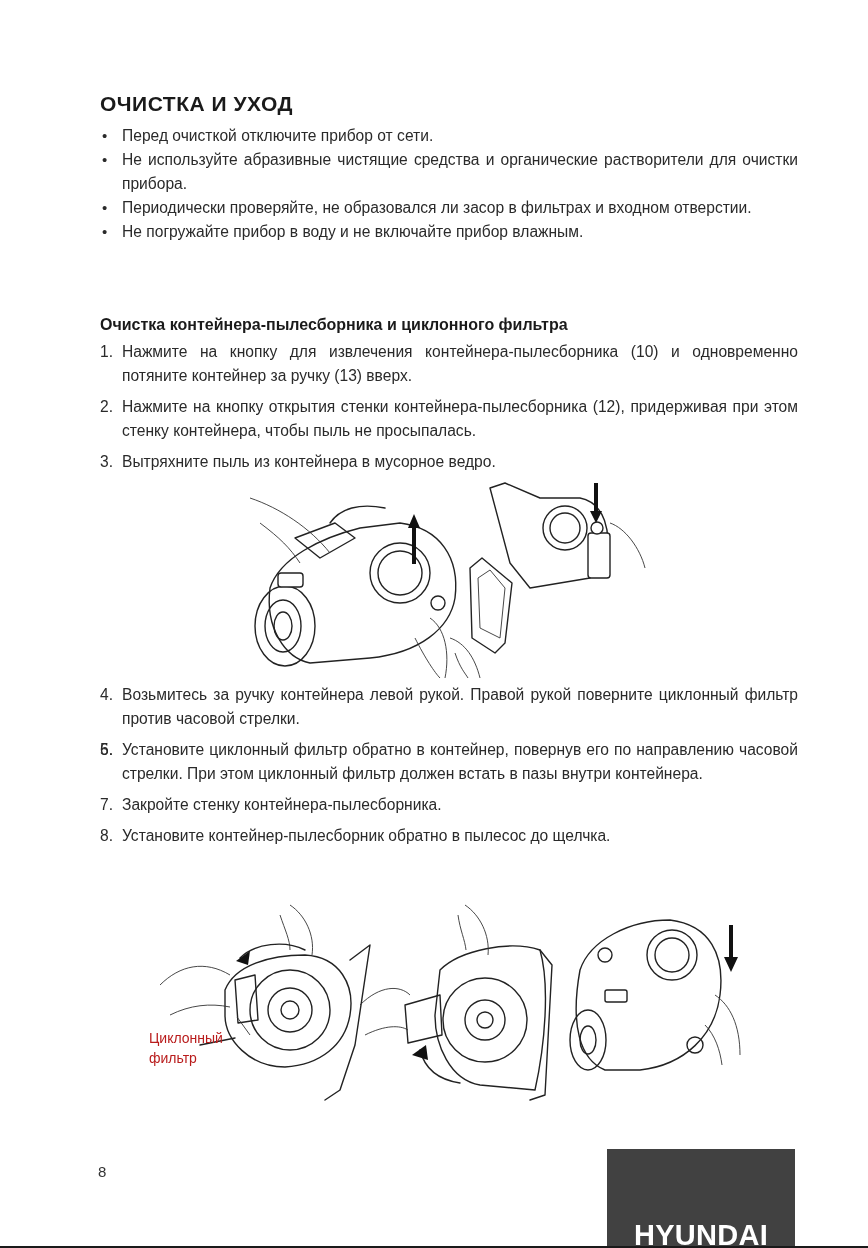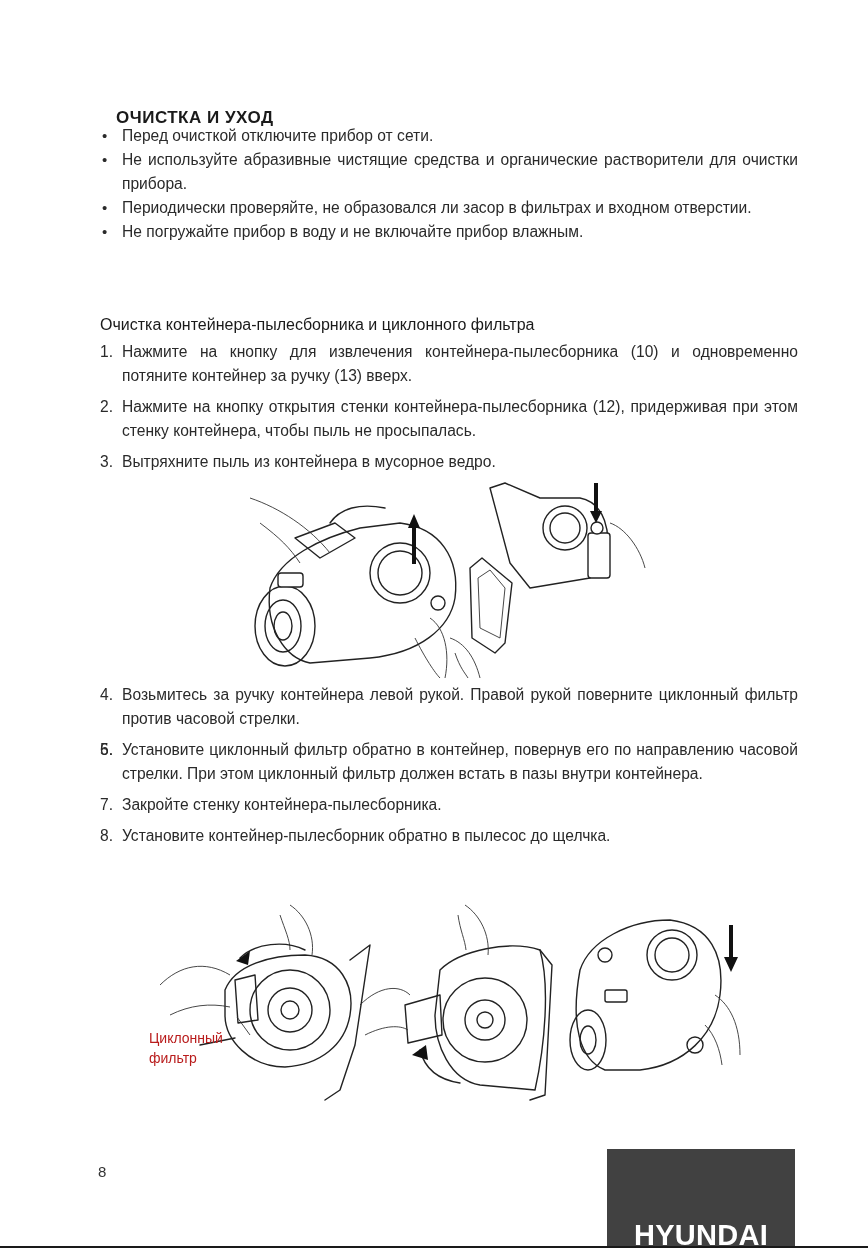--- a/index.html
+++ b/index.html
@@ -5,8 +5,8 @@
   html, body { margin: 0; padding: 0; background: #ffffff; }
   body { width: 868px; height: 1248px; position: relative; overflow: hidden;
          font-family: "Liberation Sans", sans-serif; color: #2a2a2a; }
-  .page-title { position: absolute; left: 100px; top: 92px; font-size: 17px; font-weight: bold;
-                letter-spacing: 0.5px; color: #1a1a1a; margin: 16px; }
+  .page-title { position: absolute; left: 100px; top: 92px; font-size: 21px; font-weight: bold;
+                letter-spacing: 0.5px; color: #1a1a1a; margin: 0; }
   ul.bullets { position: absolute; left: 100px; top: 124px; width: 698px; margin: 0; padding: 0; list-style: none; }
   ul.bullets li { position: relative; padding-left: 22px; font-size: 15.6px; line-height: 24px;
                   text-align: justify; text-align-last: left; }

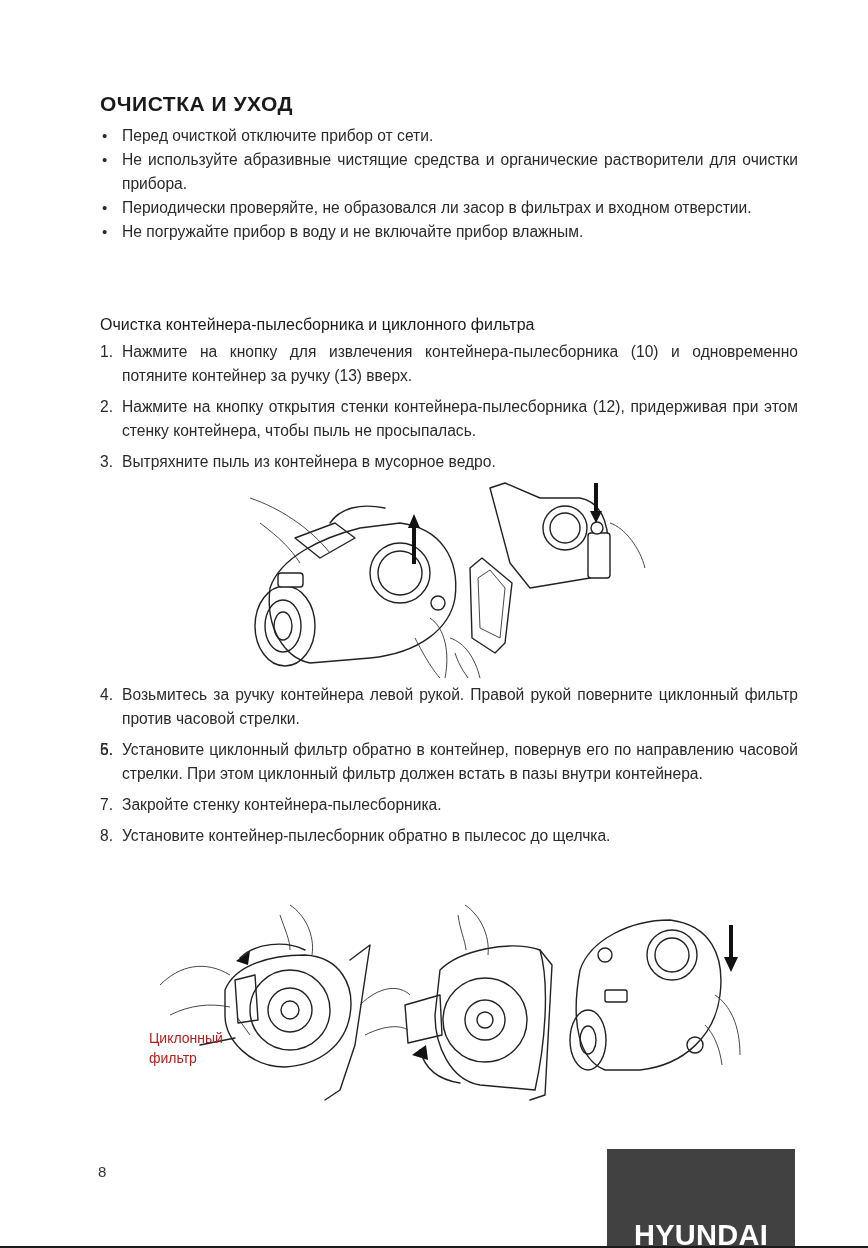--- a/index.html
+++ b/index.html
@@ -11,7 +11,7 @@
   ul.bullets li { position: relative; padding-left: 22px; font-size: 15.6px; line-height: 24px;
                   text-align: justify; text-align-last: left; }
   ul.bullets li::before { content: "•"; position: absolute; left: 2px; top: 0; font-size: 15px; }
-  .sub-title { position: absolute; left: 100px; top: 316px; font-size: 16px; font-weight: normal; margin: 0; color: #1a1a1a; }
+  .sub-title { position: absolute; left: 100px; top: 316px; font-size: 16px; font-weight: bold; margin: 0; color: #1a1a1a; }
   ol.steps { margin: 0; padding: 0; list-style: none; position: absolute; width: 698px; left: 100px; }
   ol.steps li { position: relative; padding-left: 22px; font-size: 15.6px; line-height: 24px;
                 text-align: justify; text-align-last: left; margin-bottom: 7px; }

